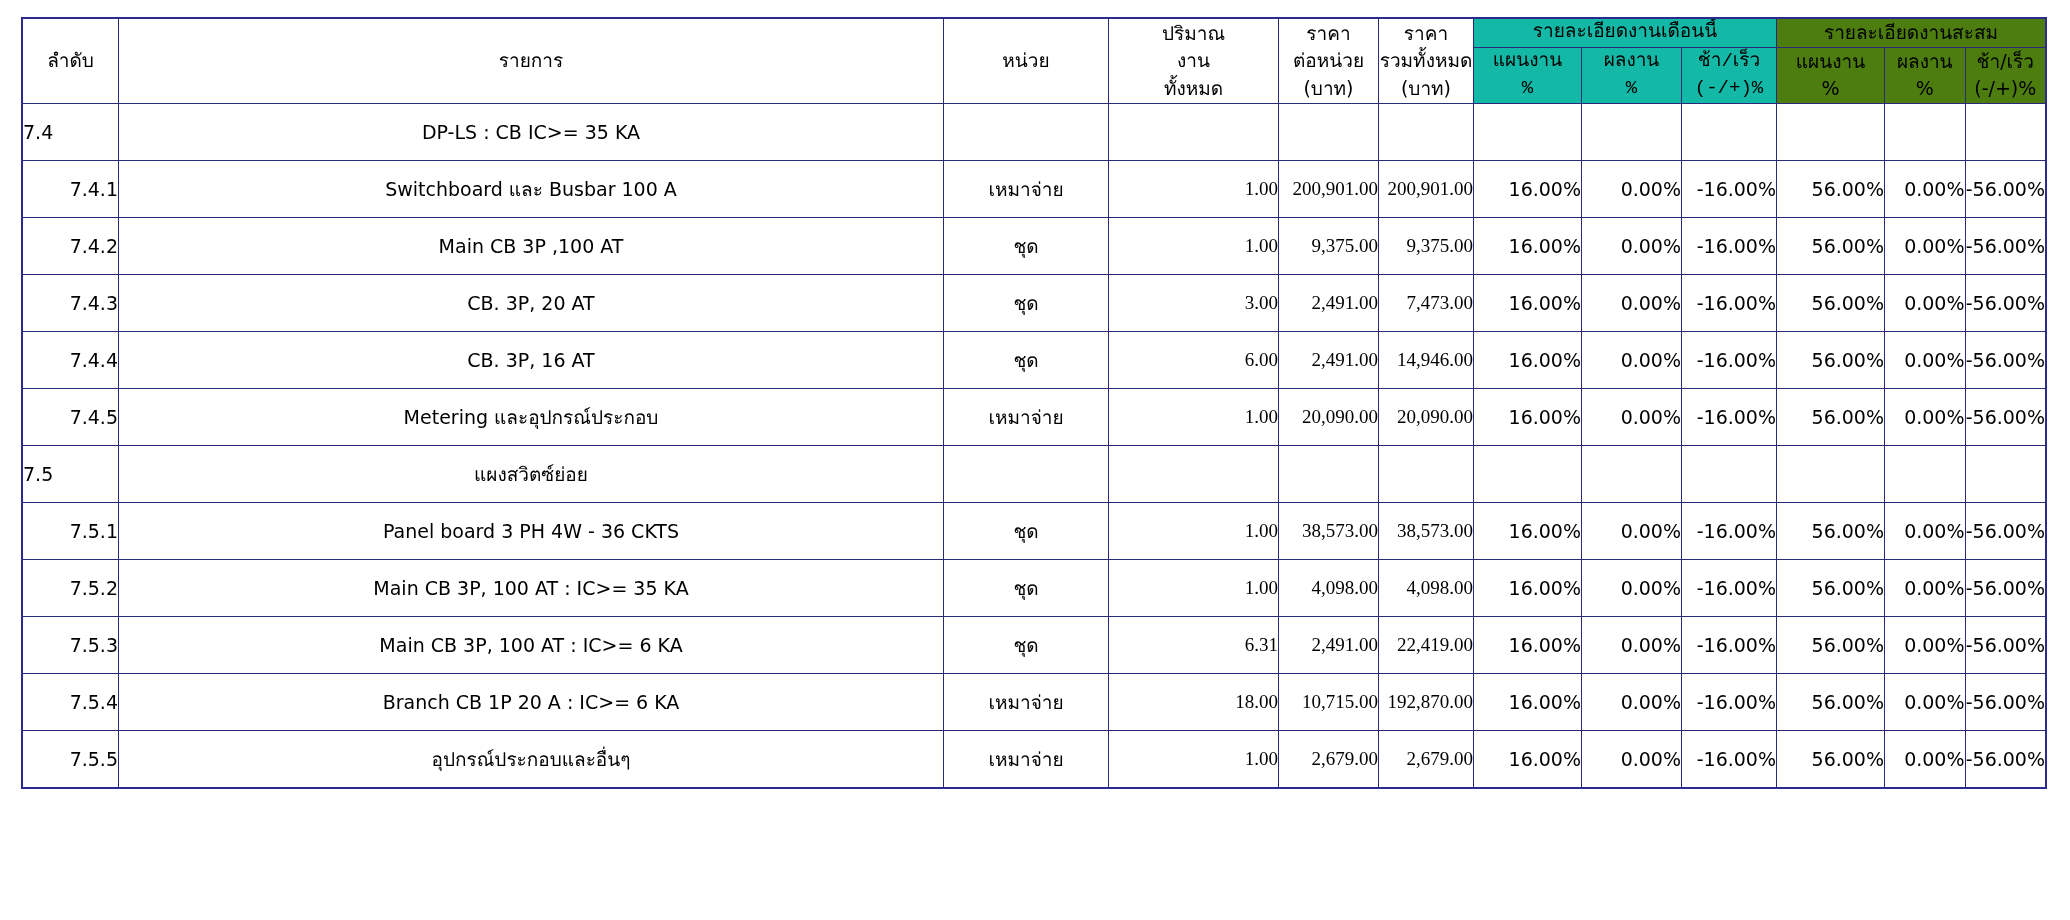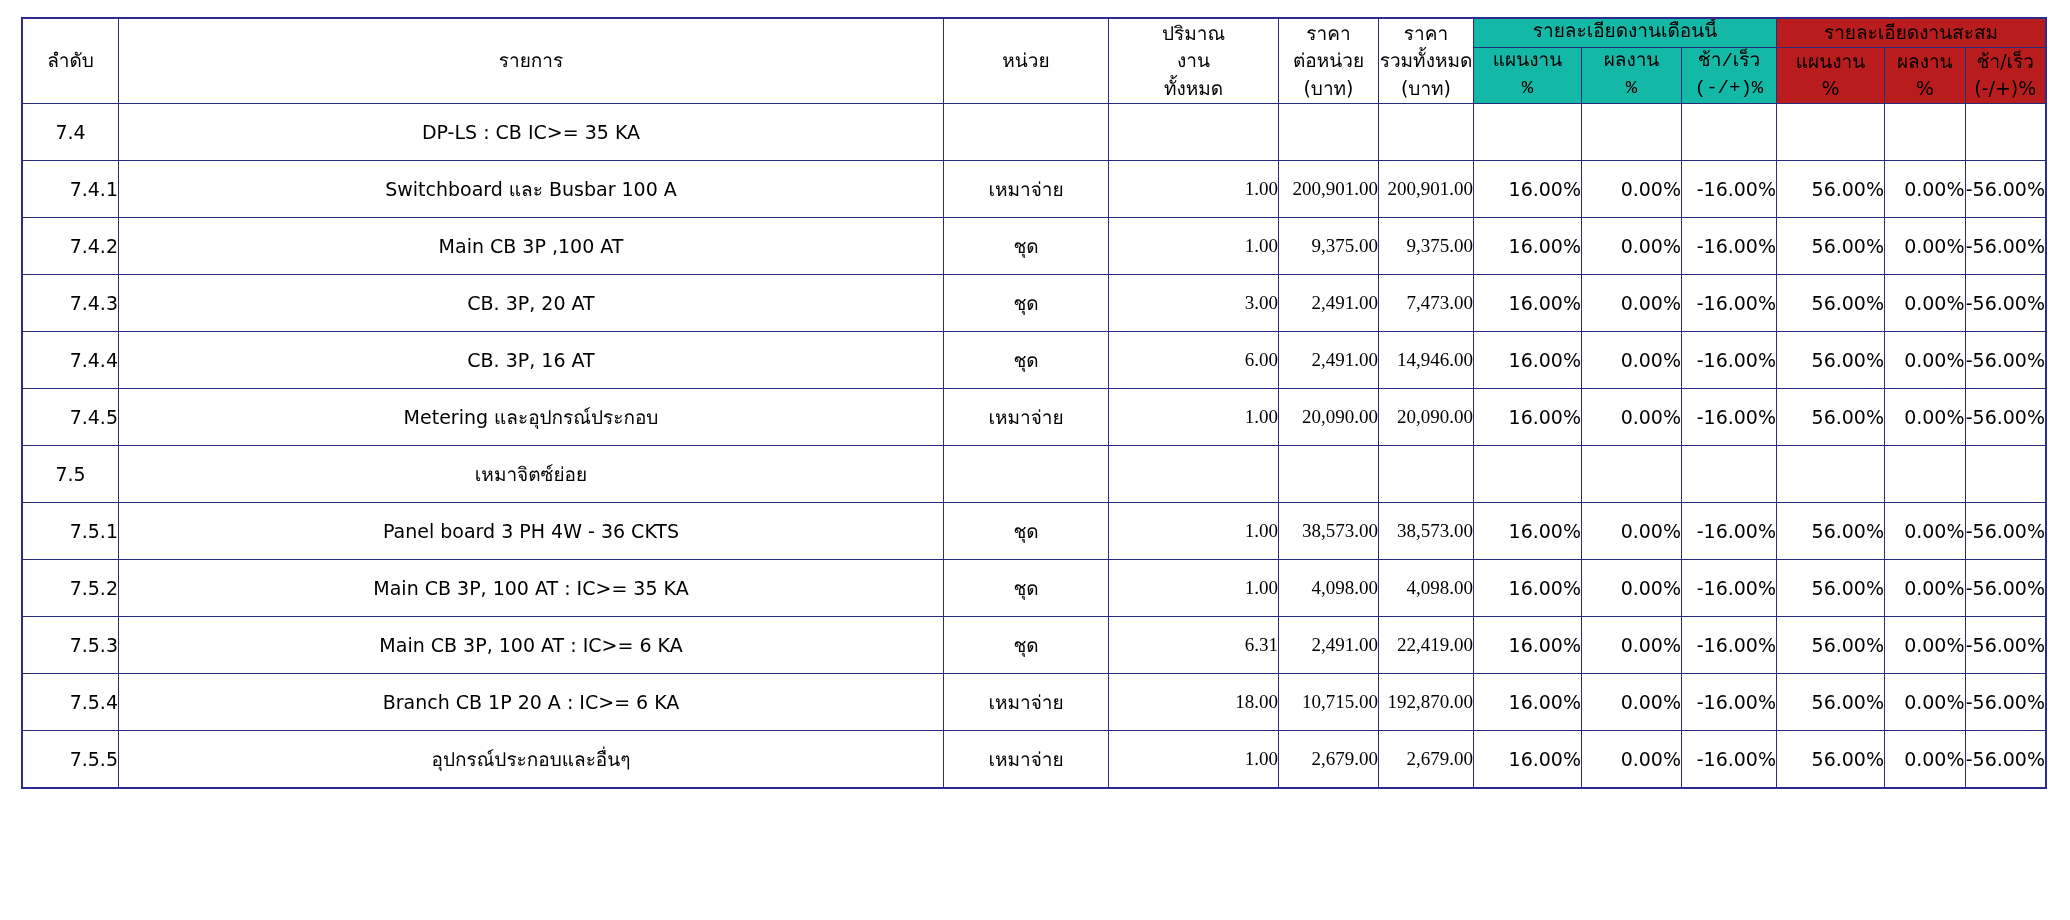--- a/index.html
+++ b/index.html
@@ -45,7 +45,7 @@
     padding: 4px 2px;
   }
   .hdr-yellow { background: #14b8a6; font-family: Liberation Mono, monospace; }
-  .hdr-lav { background: #b91c1c; }
+  .hdr-lav { background: #4d7c0f; }
 
   .row-cell {
     height: 57px;

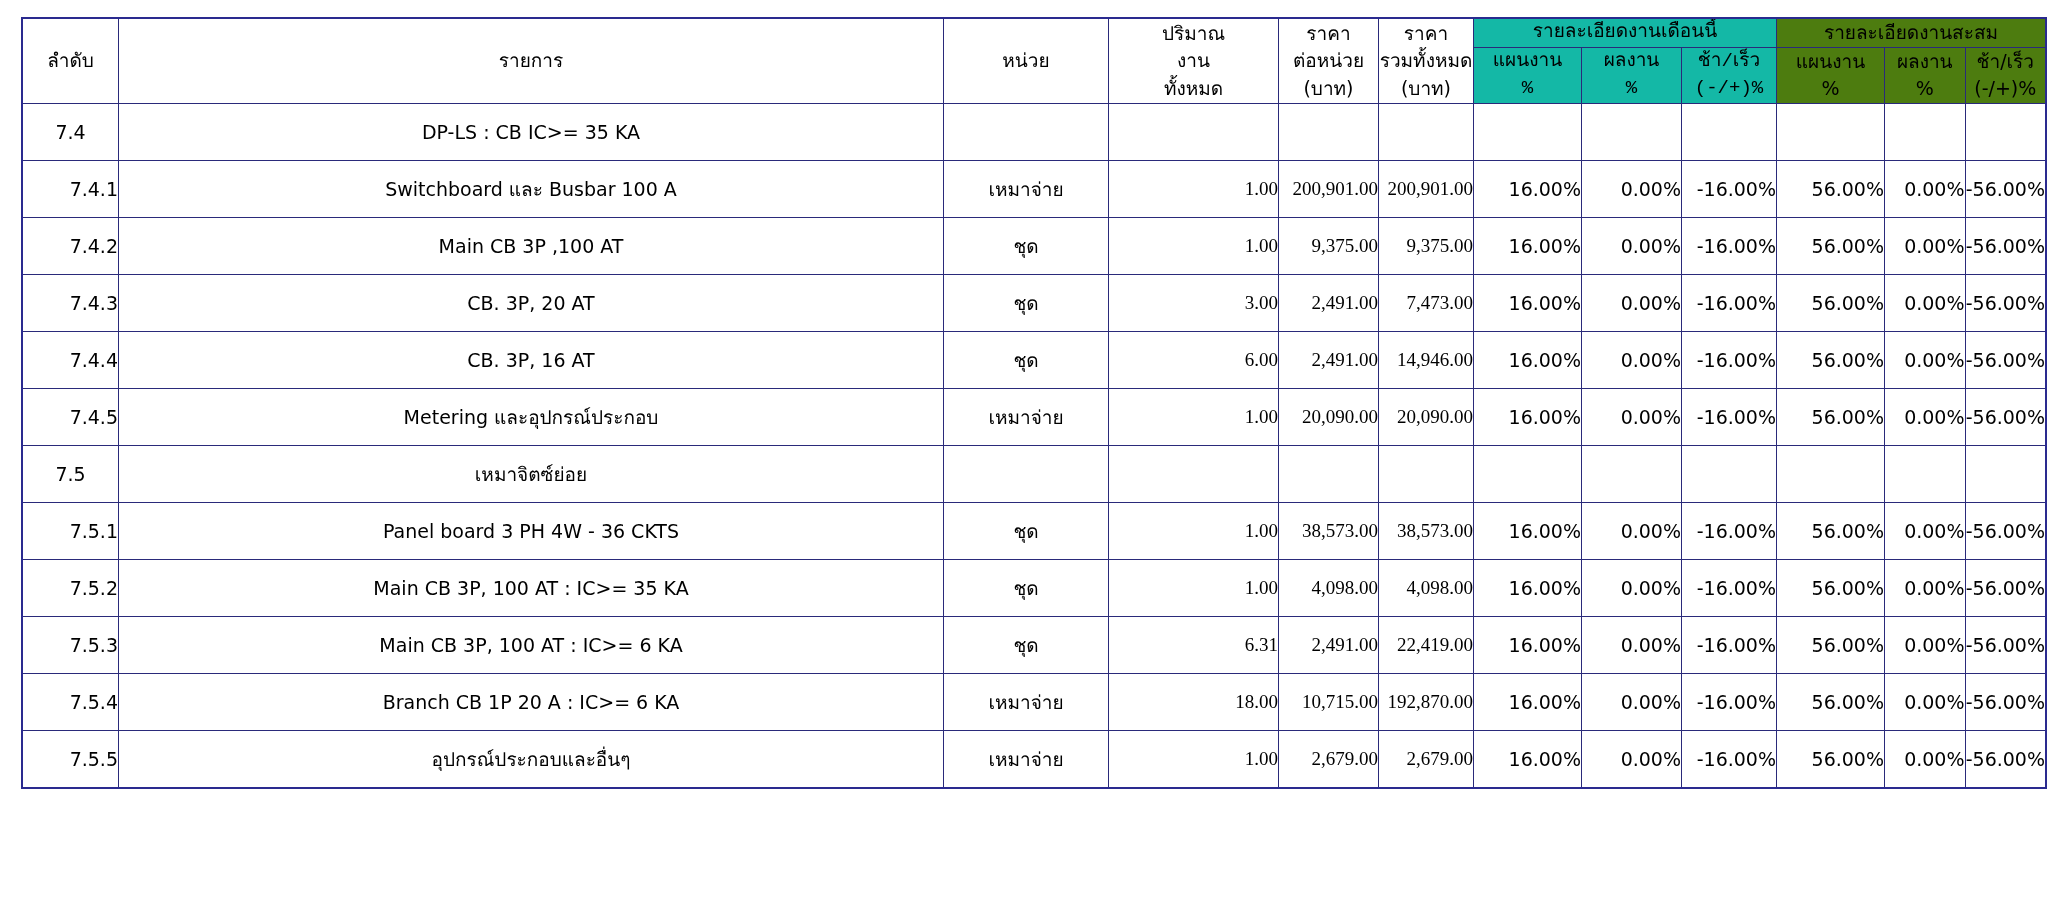--- a/index.html
+++ b/index.html
@@ -57,7 +57,7 @@
   .num { text-align: right; padding-right: 10px; font-family: Liberation Serif, serif; }
   .pct { text-align: right; padding-right: 8px; font-size: 18px; }
 
-  .grp-seq { text-align: center; }
+  .grp-seq { }
   .grp-desc { text-align: center; padding-left: 9px; }
 
   .hdr-line { display: block; }

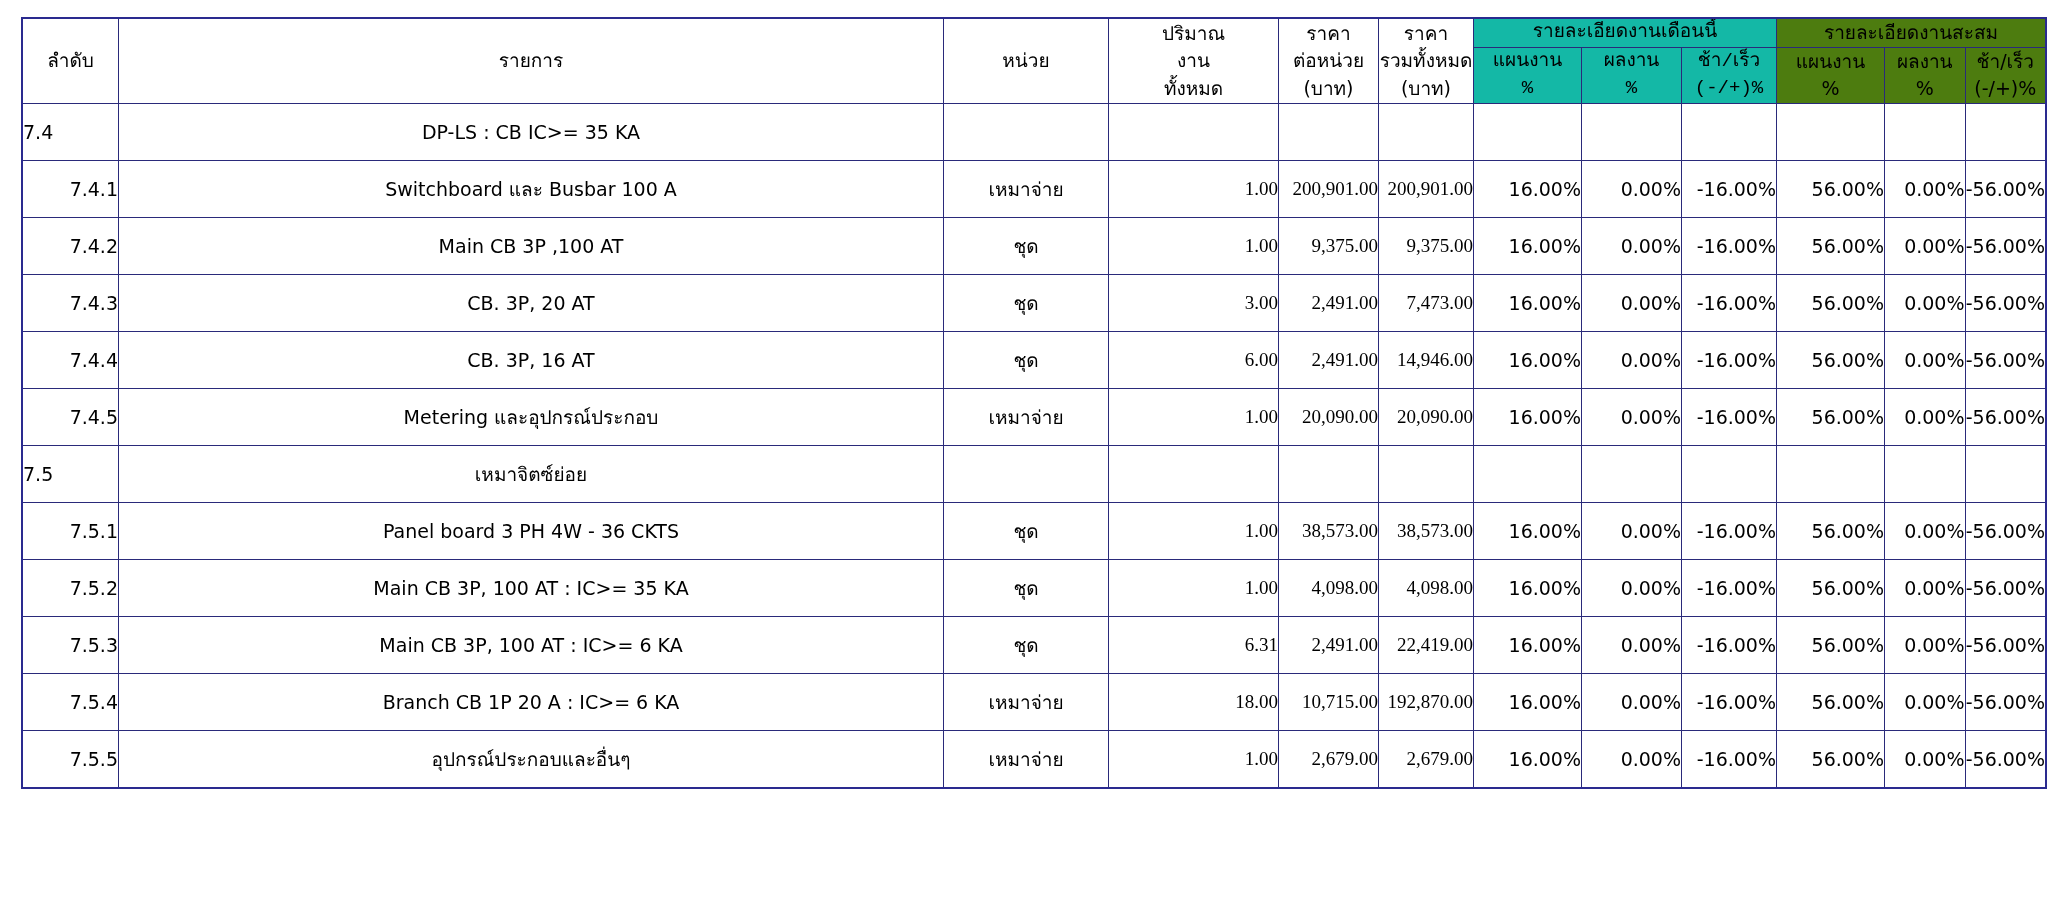--- a/index.html
+++ b/index.html
@@ -222,7 +222,7 @@
         </tr>
         <tr>
           <td class="row-cell grp-seq">7.5</td>
-          <td class="row-cell grp-desc" colspan="5">เหมาจิตซ์ย่อย</td>
+          <td class="row-cell grp-desc" colspan="5">แผงสวิตซ์ย่อย</td>
           <td class="row-cell unit"></td>
           <td class="row-cell num"></td>
           <td class="row-cell num"></td>

